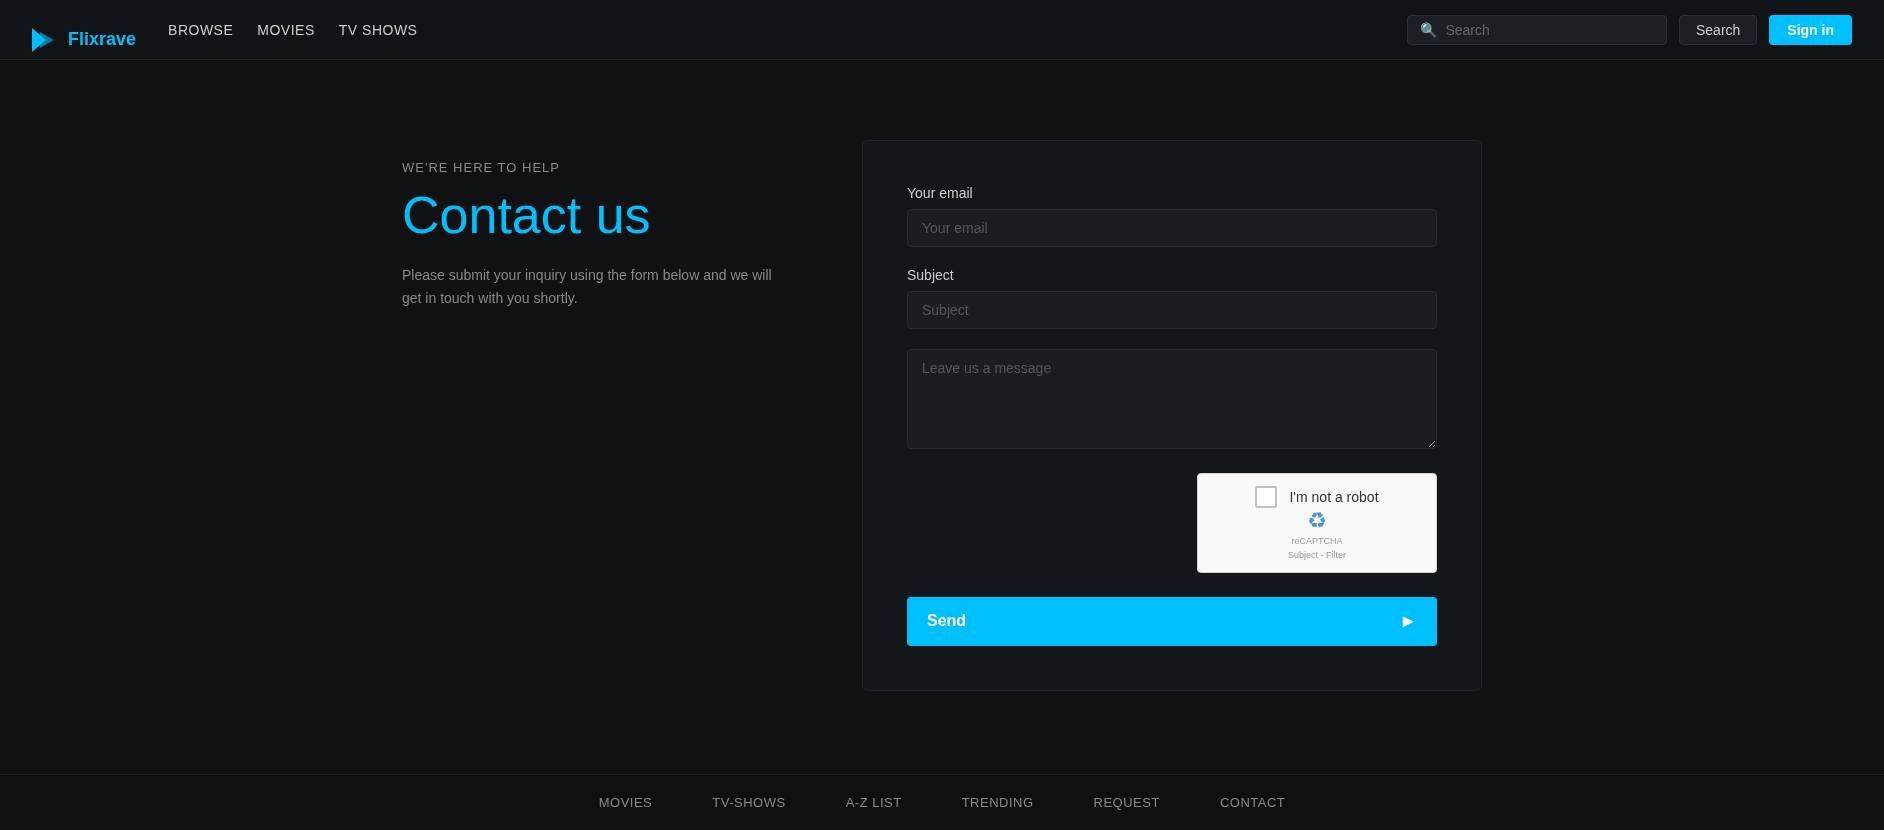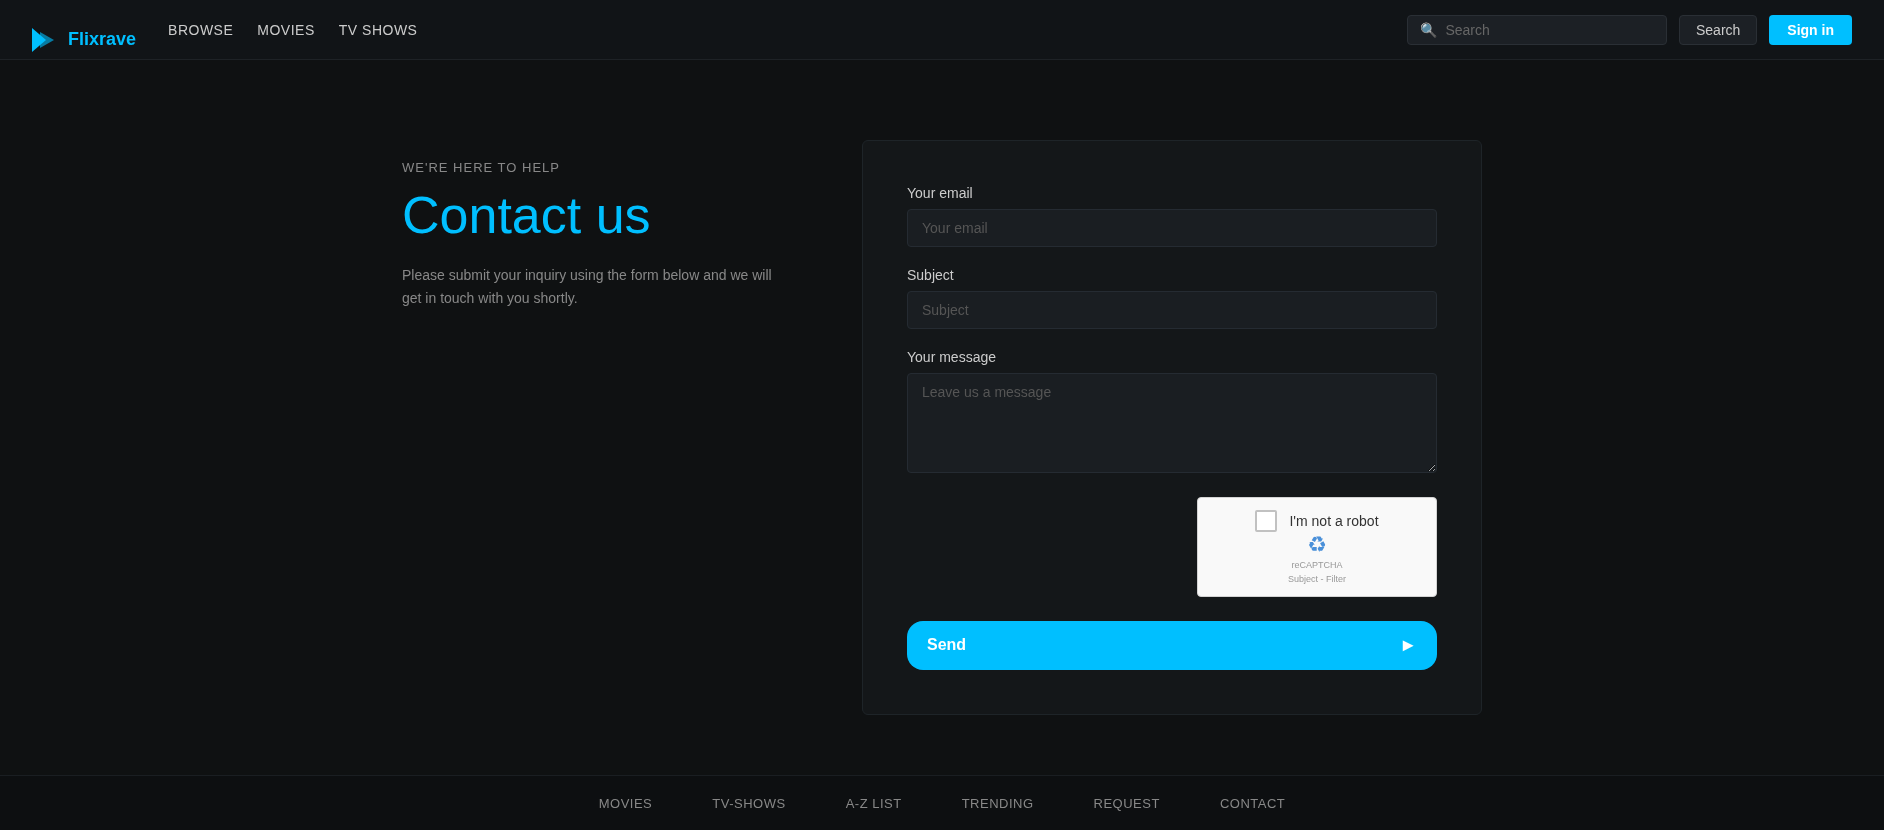--- a/index.html
+++ b/index.html
@@ -372,7 +372,6 @@
     </div>
 
     <div class="form-group">
-      <label class="form-label">Your message</label>
       <textarea class="form-input" placeholder="Leave us a message" style=""></textarea>
     </div>
 

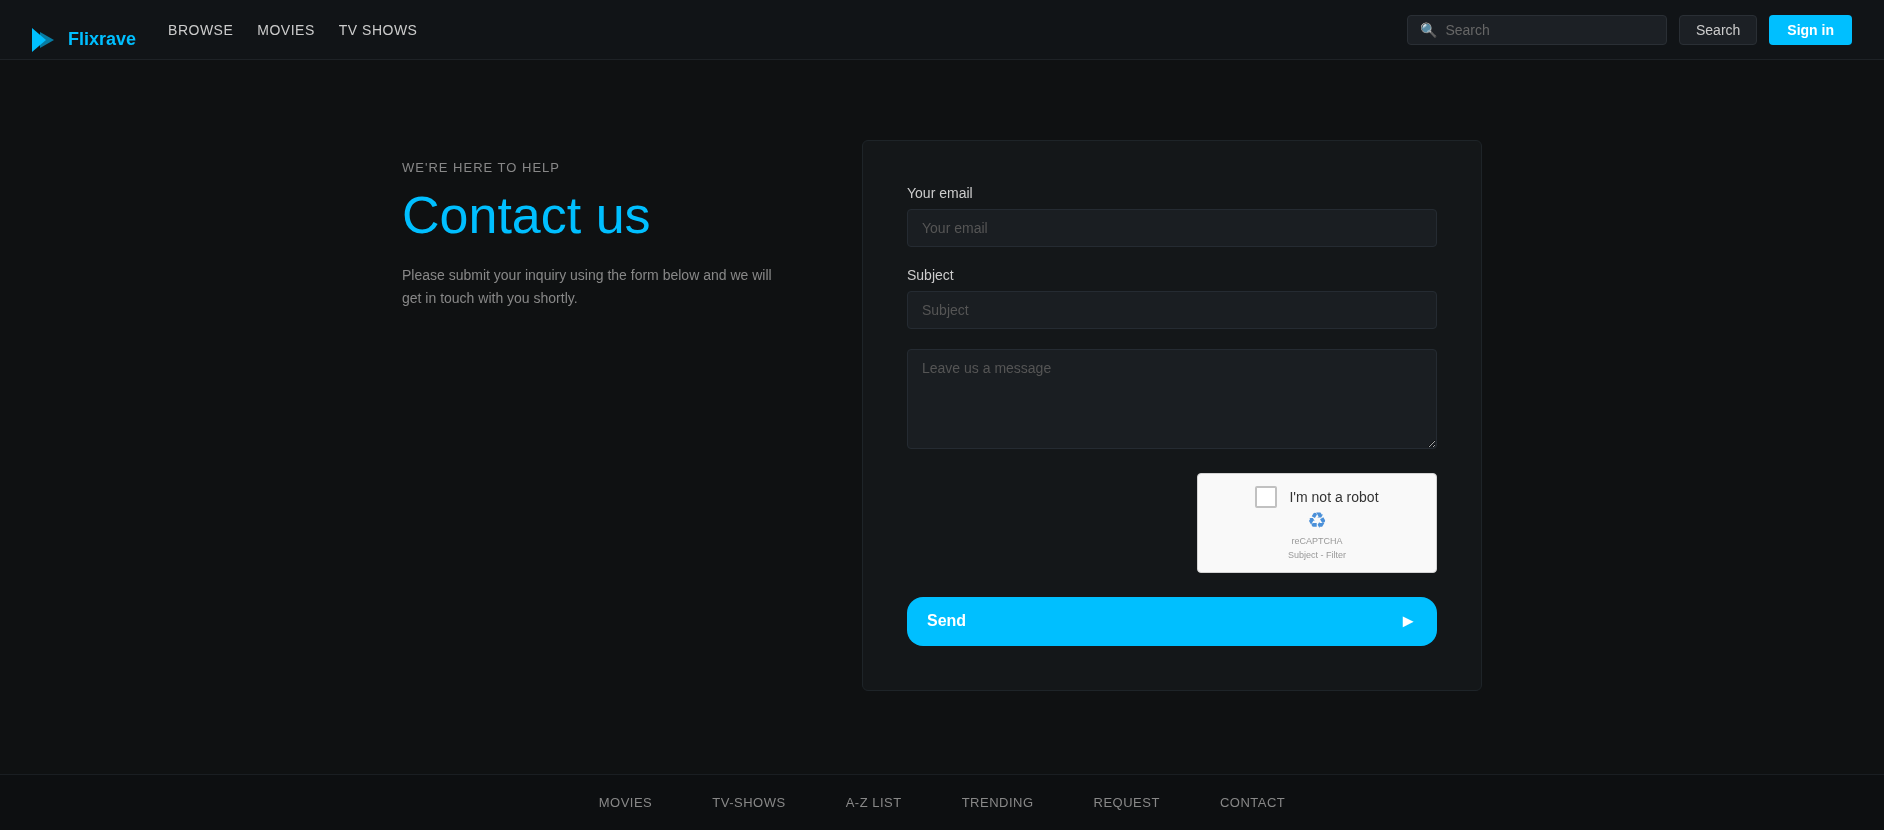--- a/index.html
+++ b/index.html
@@ -282,7 +282,7 @@
       font-size: 16px;
       font-weight: 600;
       padding: 14px 20px;
-      border-radius: 16px;
+      border-radius: 4px;
       cursor: pointer;
       display: flex;
       align-items: center;

